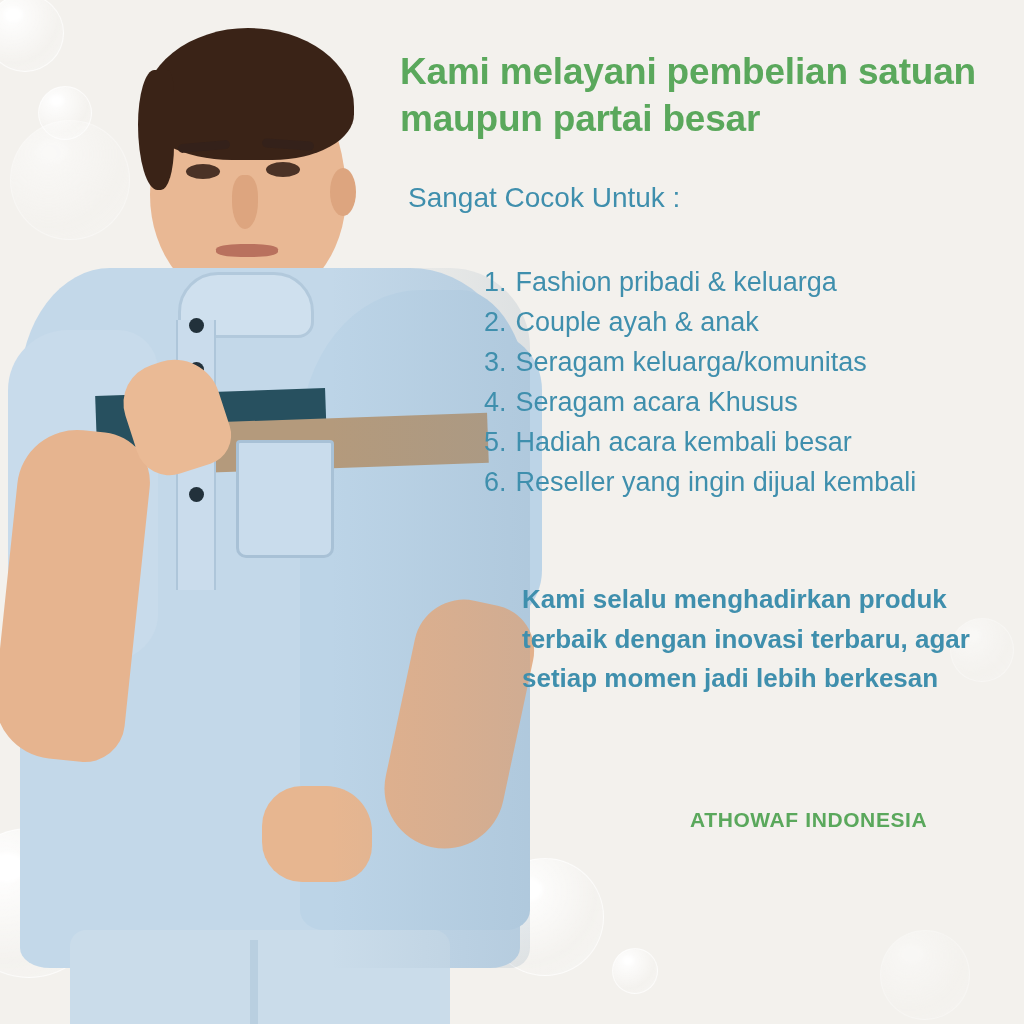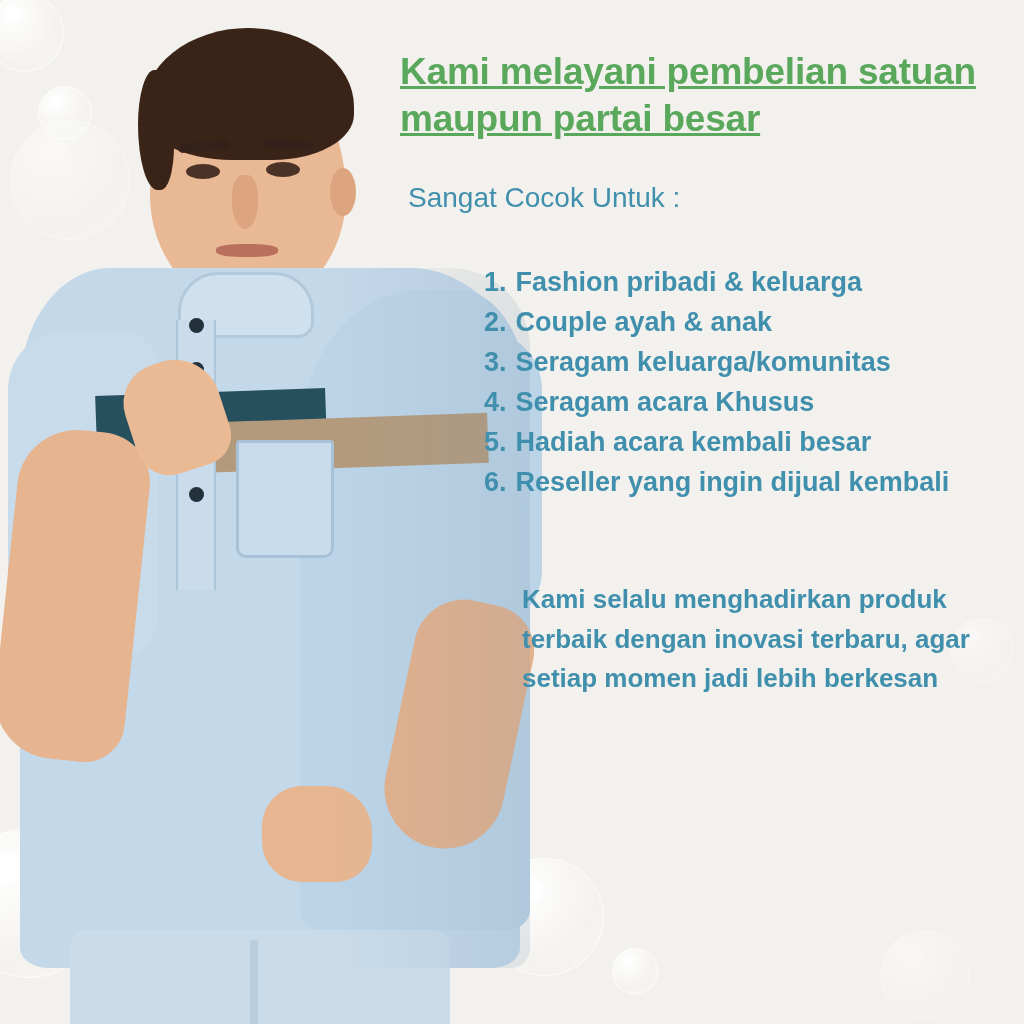--- a/index.html
+++ b/index.html
@@ -220,7 +220,6 @@
     font-weight: bold;
     line-height: 1.28;
     letter-spacing: -0.2px;
-    text-decoration: underline;
   }
   .subhead {
     position: absolute;

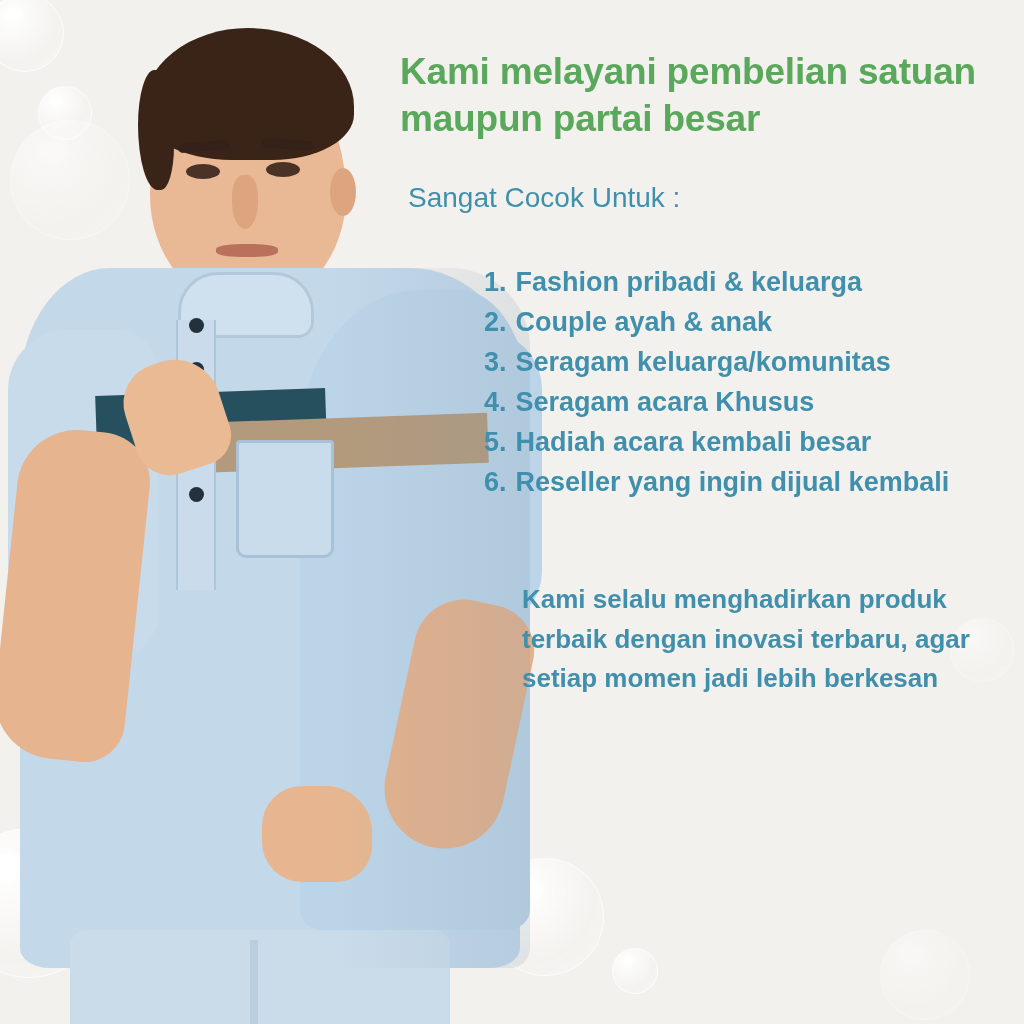--- a/index.html
+++ b/index.html
@@ -235,7 +235,7 @@
     color: #3f8fad;
     font-size: 27px;
     line-height: 40px;
-    font-weight: 700;
+    font-weight: 400;
   }
   .bullets li {
     list-style: none;

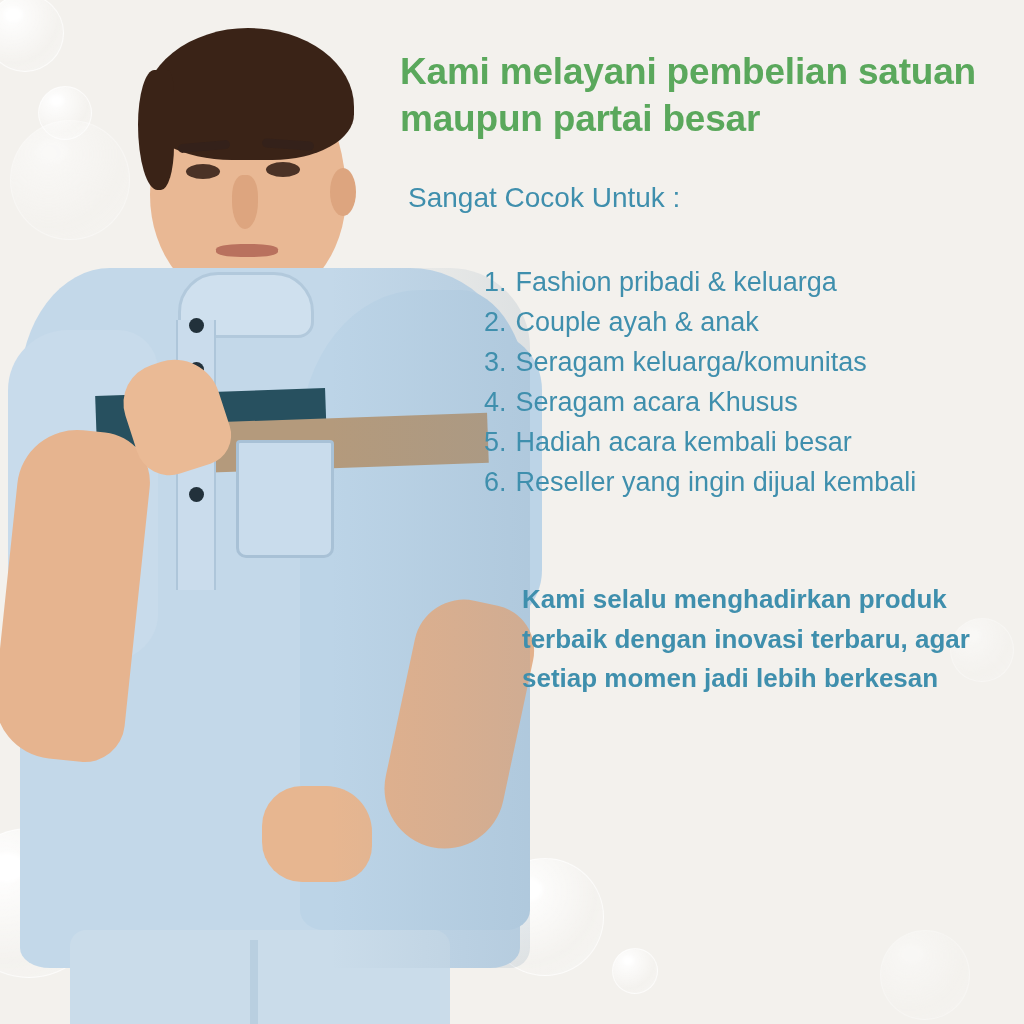--- a/index.html
+++ b/index.html
@@ -324,6 +324,7 @@
     </ul>
 
     <div class="closing">Kami selalu menghadirkan produk terbaik dengan inovasi terbaru, agar setiap momen jadi lebih berkesan</div>
+    <div class="brand">ATHOWAF INDONESIA</div>
   </div>
 </div>
 

